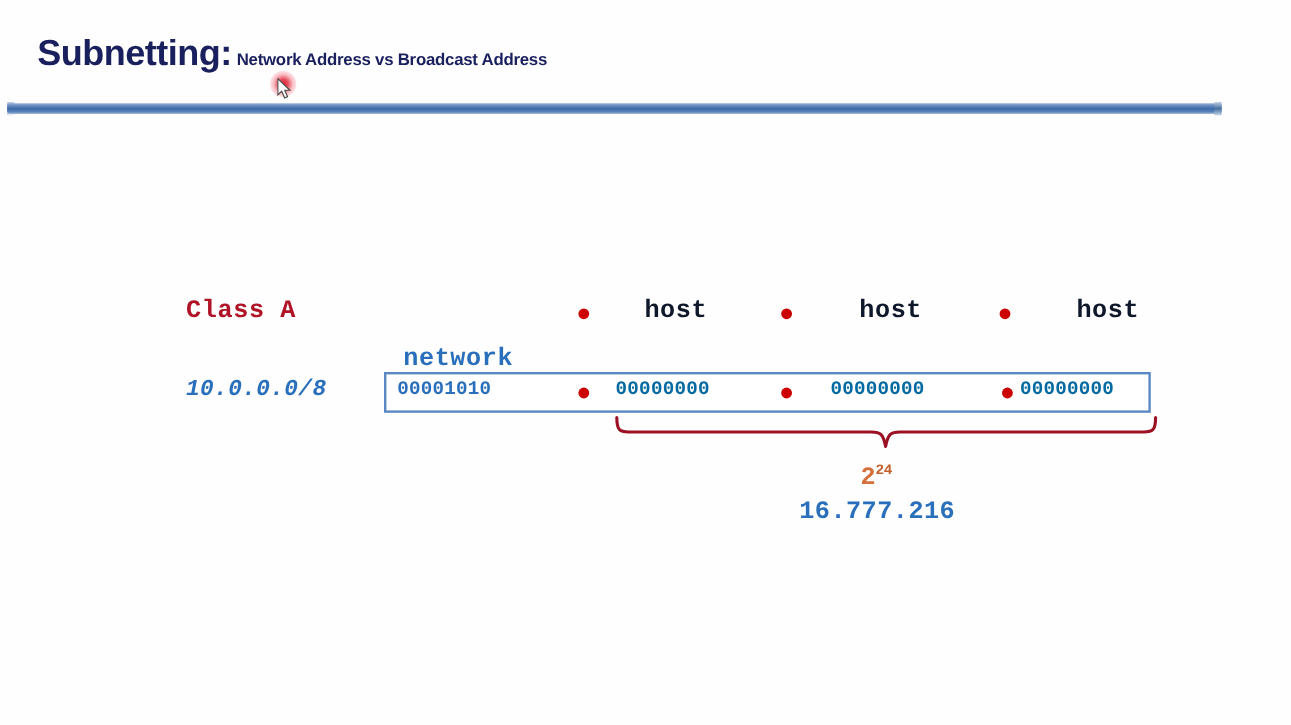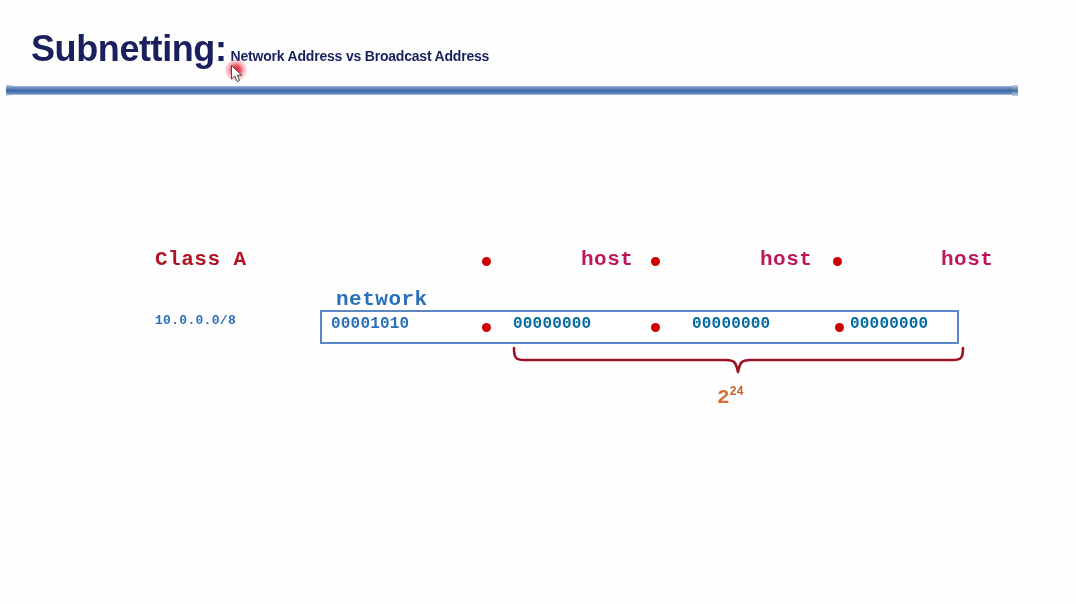--- a/index.html
+++ b/index.html
@@ -25,7 +25,7 @@
   }
   #title-main {
     font-family: "Liberation Sans", sans-serif;
-    font-size: 36px;
+    font-size: 30px;
     font-weight: bold;
     color: #1a1f5e;
     letter-spacing: -0.4px;

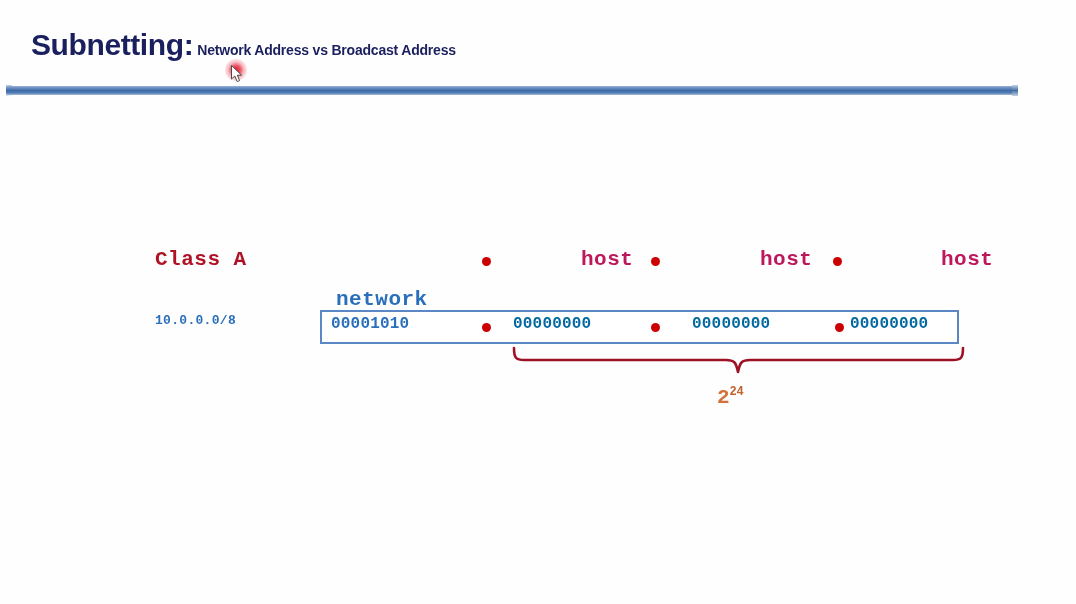--- a/index.html
+++ b/index.html
@@ -115,7 +115,7 @@
   }
   .label-classa { color: #b01325; }
   .label-network { color: #2a6fbb; }
-  .label-host   { color: #be185d; margin-left: 44px; }
+  .label-host   { color: #0f172a; }
 
   .dot-sep {
     position: absolute;

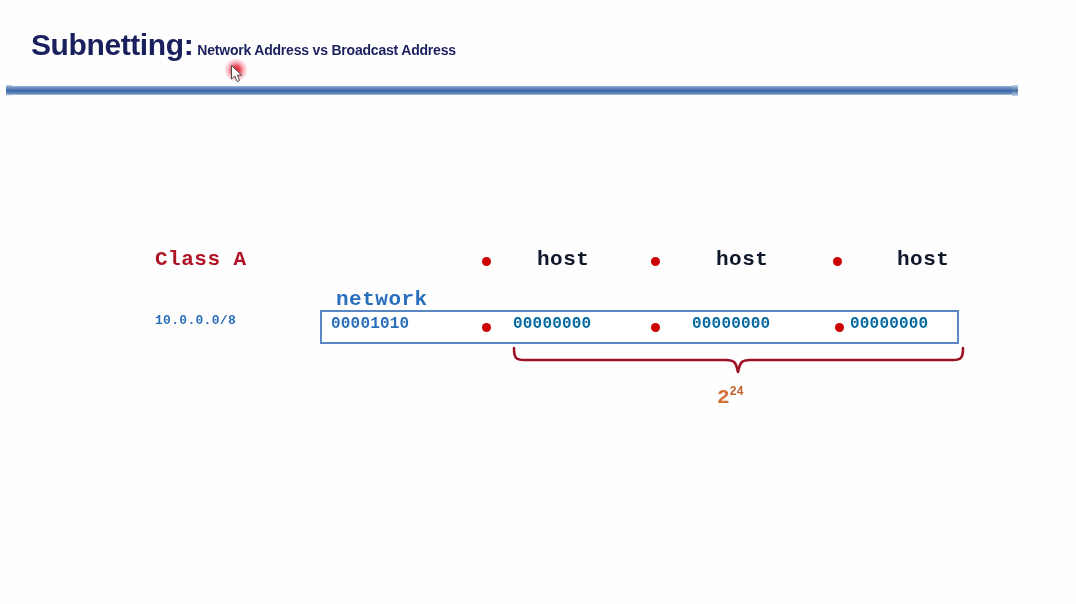--- a/index.html
+++ b/index.html
@@ -131,11 +131,12 @@
     left: 139px;
     top: 313px;
     font-family: "Liberation Mono", "DejaVu Sans Mono", monospace;
-    font-size: 13px;
+    font-size: 19px;
     font-weight: bold;
     color: #2a6fbb;
     white-space: nowrap;
     letter-spacing: 0.3px;
+    font-style: italic;
   }
 
   

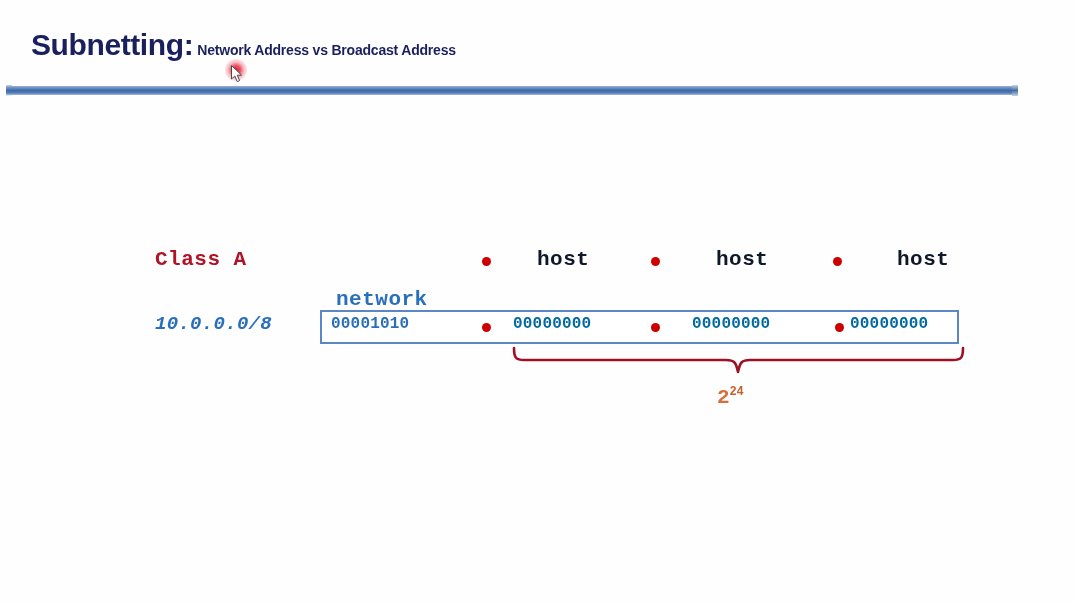--- a/index.html
+++ b/index.html
@@ -257,6 +257,7 @@
     <span>2</span><sup>24</sup>
   </div>
 
+  <div id="count-label">16.777.216</div>
 
 </div>
 

